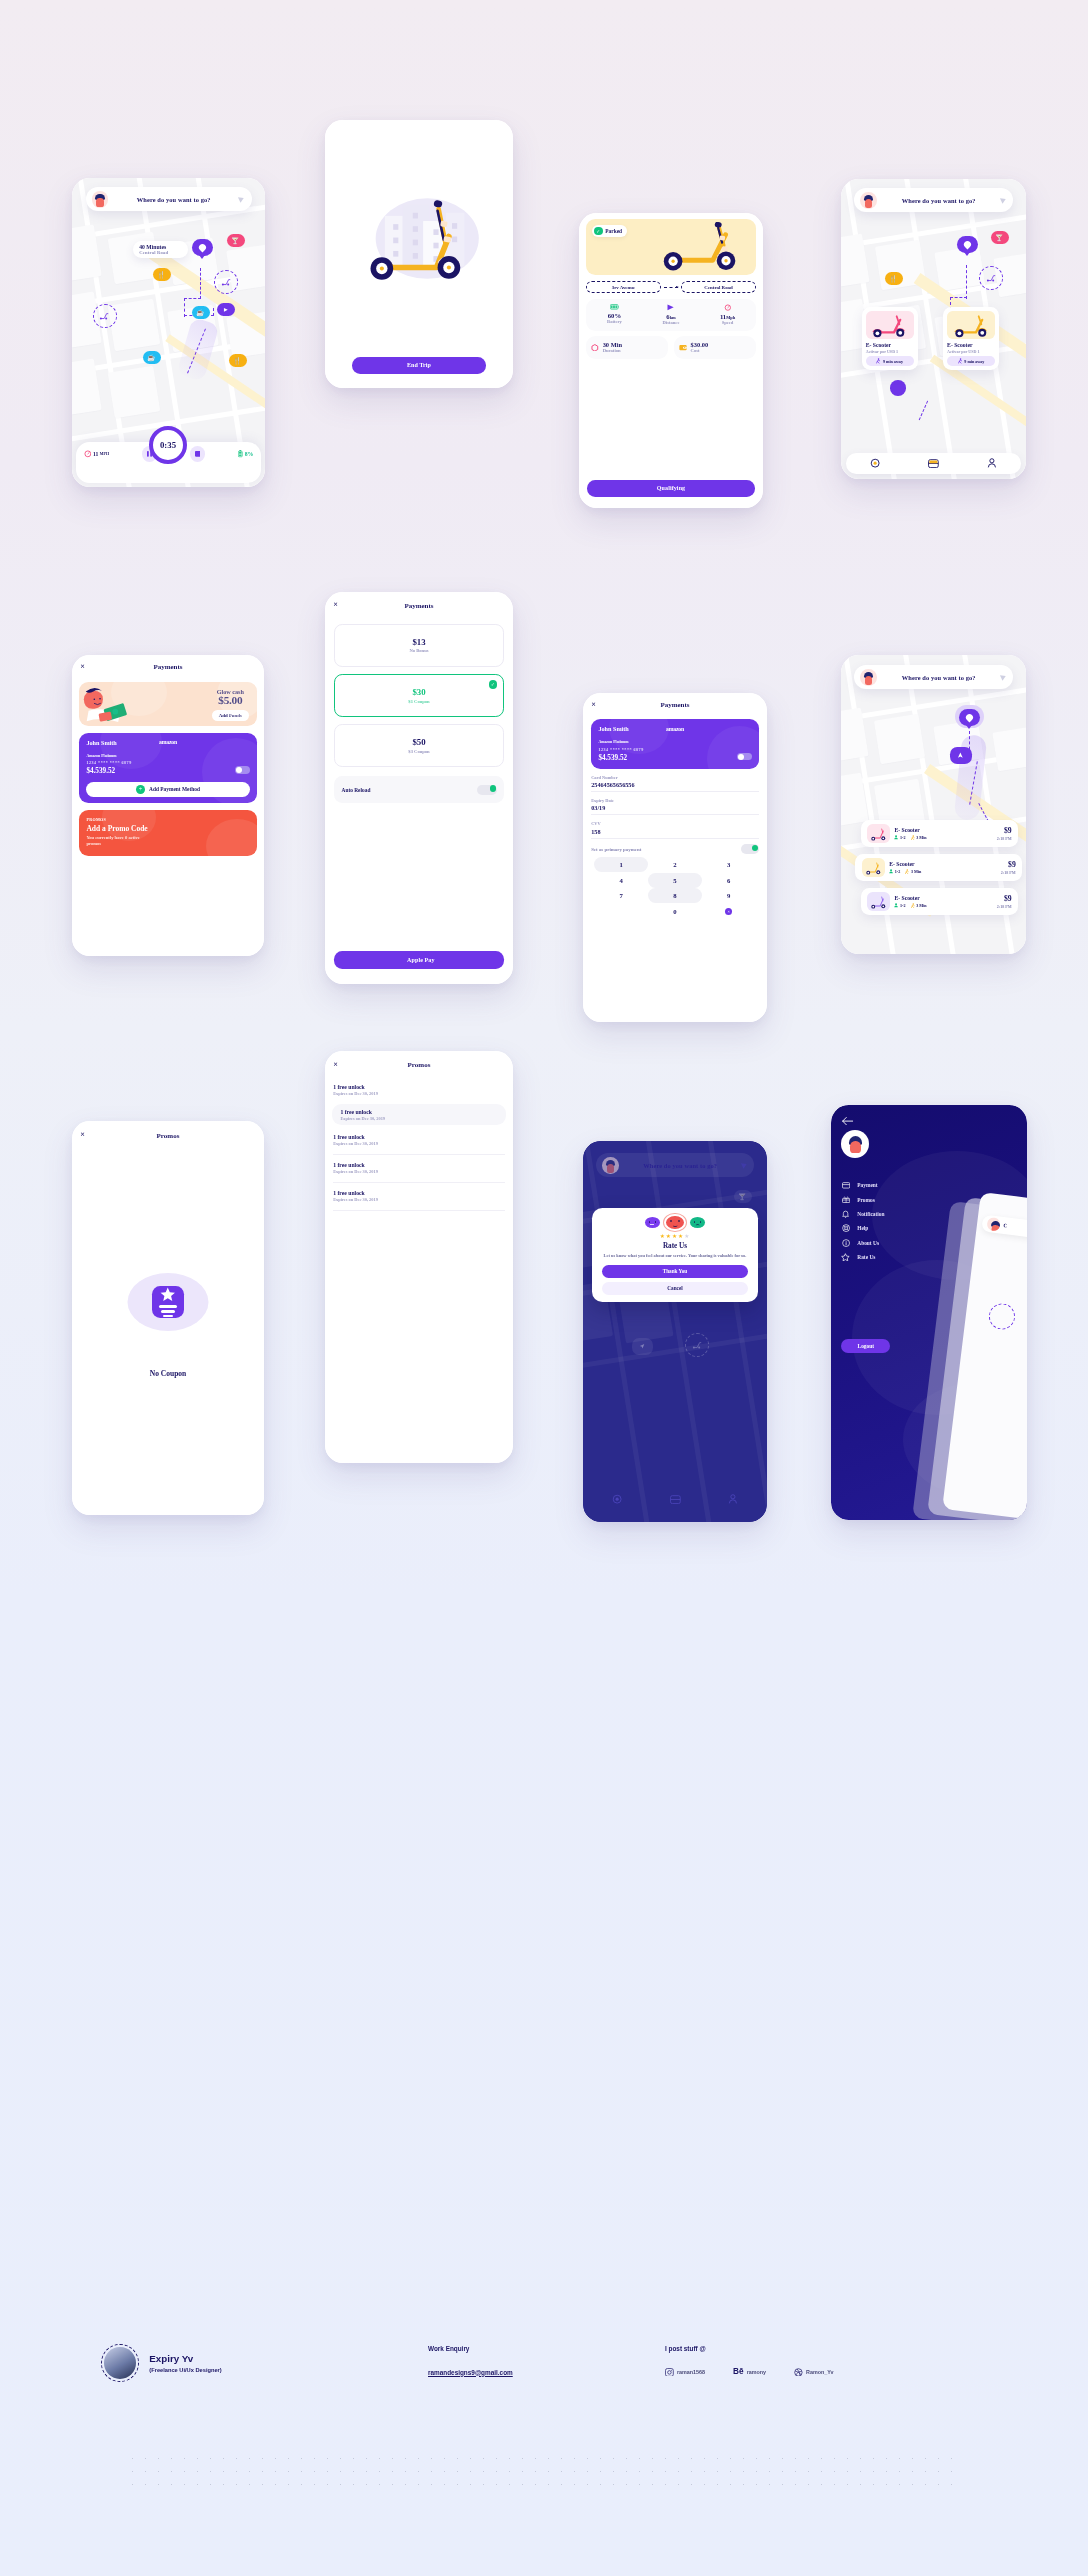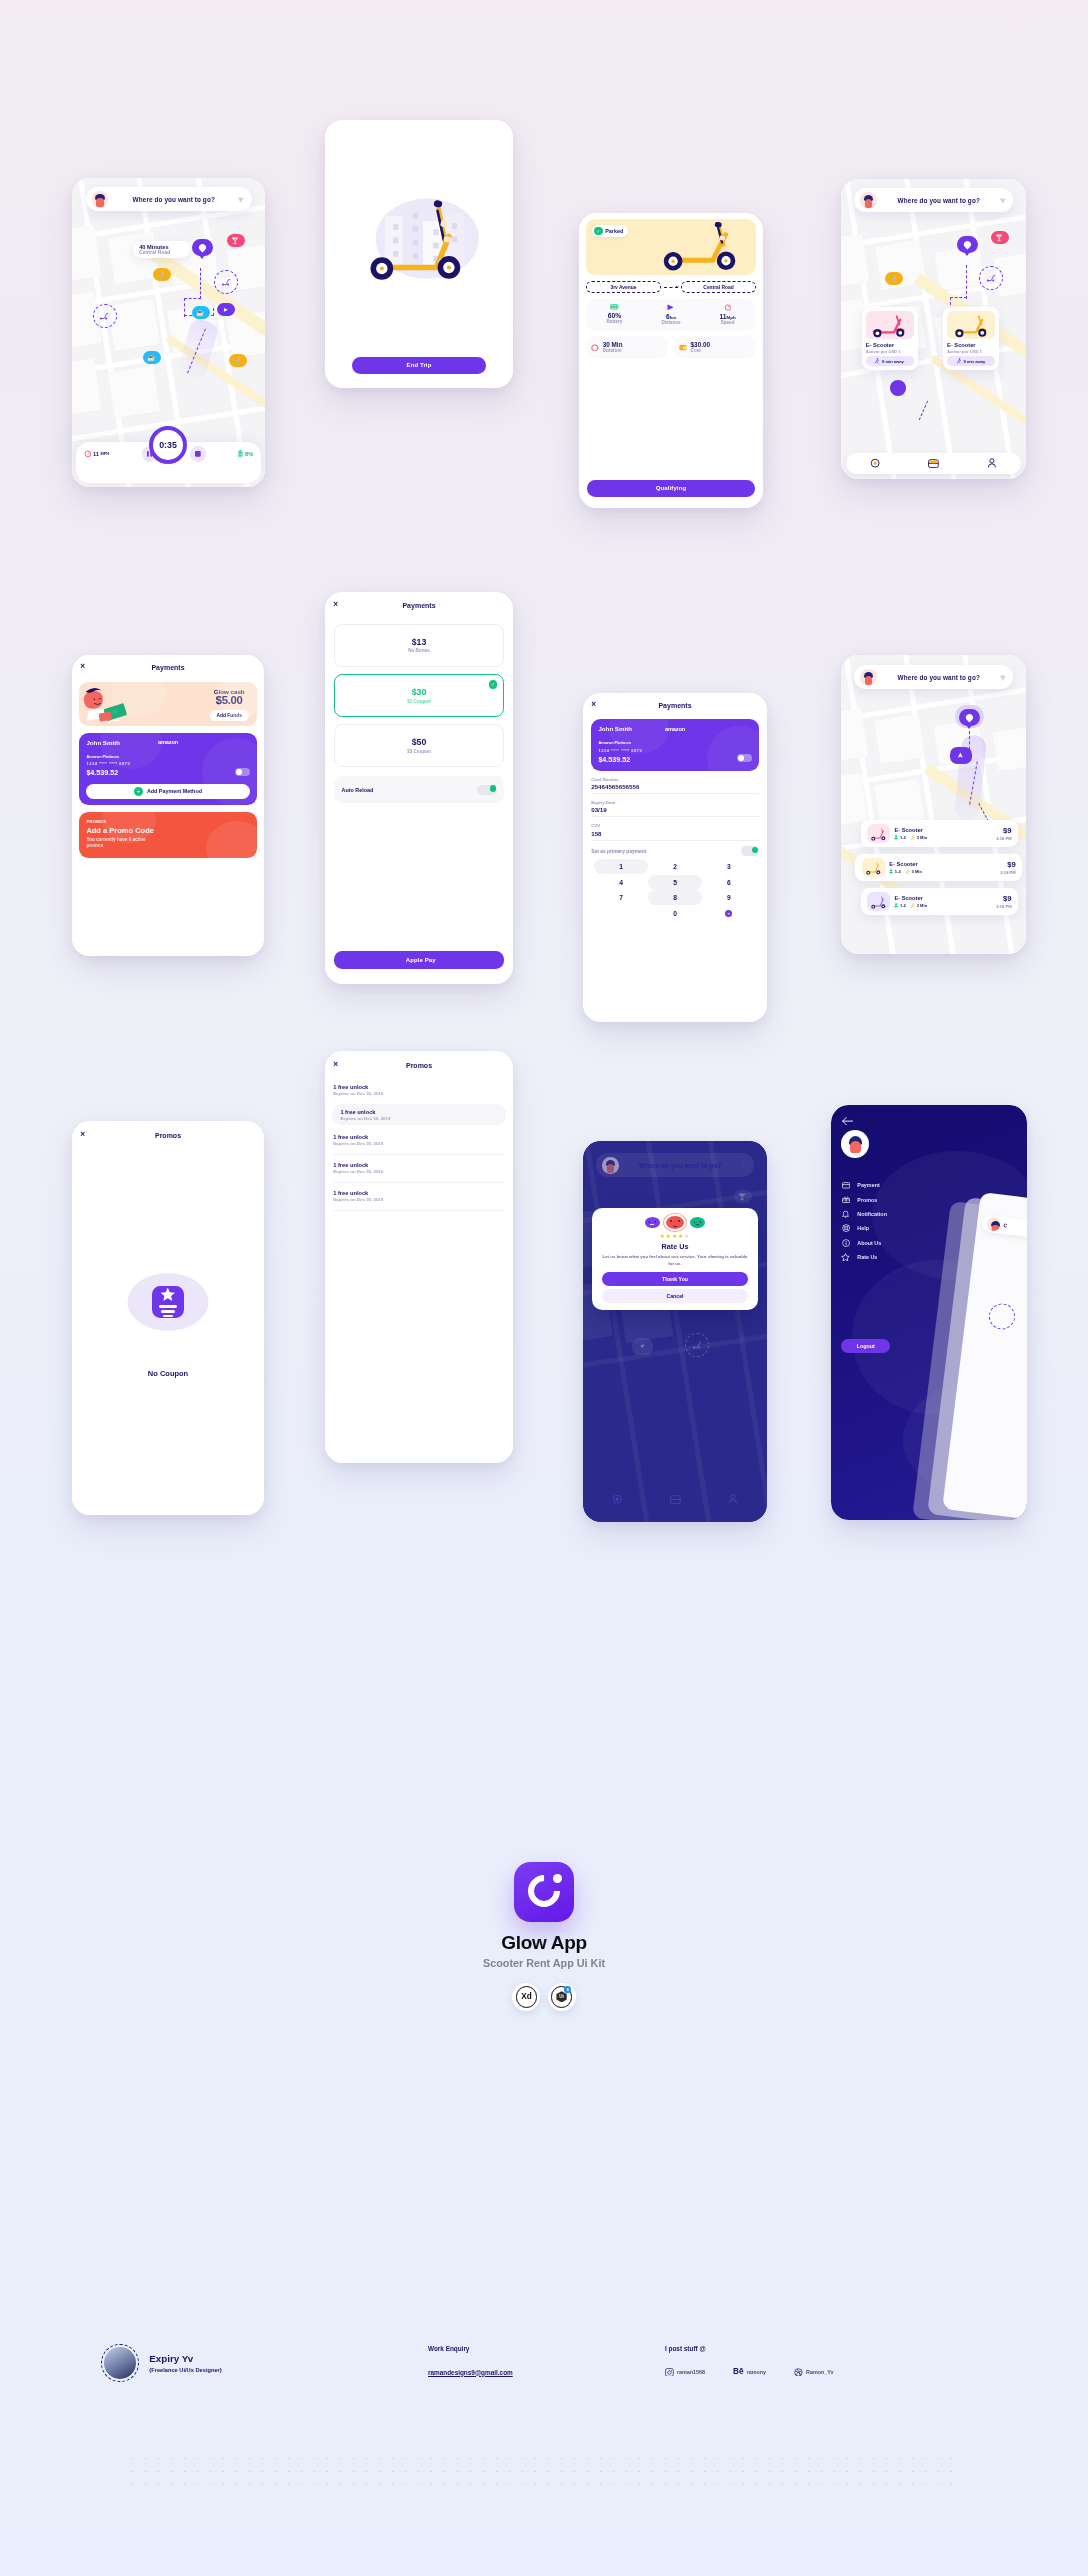--- a/index.html
+++ b/index.html
@@ -18,7 +18,7 @@
     box-shadow: 0 13.4px 31px rgba(82,72,140,0.13), 0 3.1px 9.3px rgba(82,72,140,0.07);
     overflow: hidden;
   }
-  .inner { position: absolute; inset: 0; border-radius: 17.5px; overflow: hidden; }
+  .inner { position: absolute; inset: 0; border-radius: 17.5px; overflow: hidden; font-family: Liberation Serif, serif; }
 
   
   .map { position: absolute; inset: 0; background: #f4f4f6; overflow: hidden; }

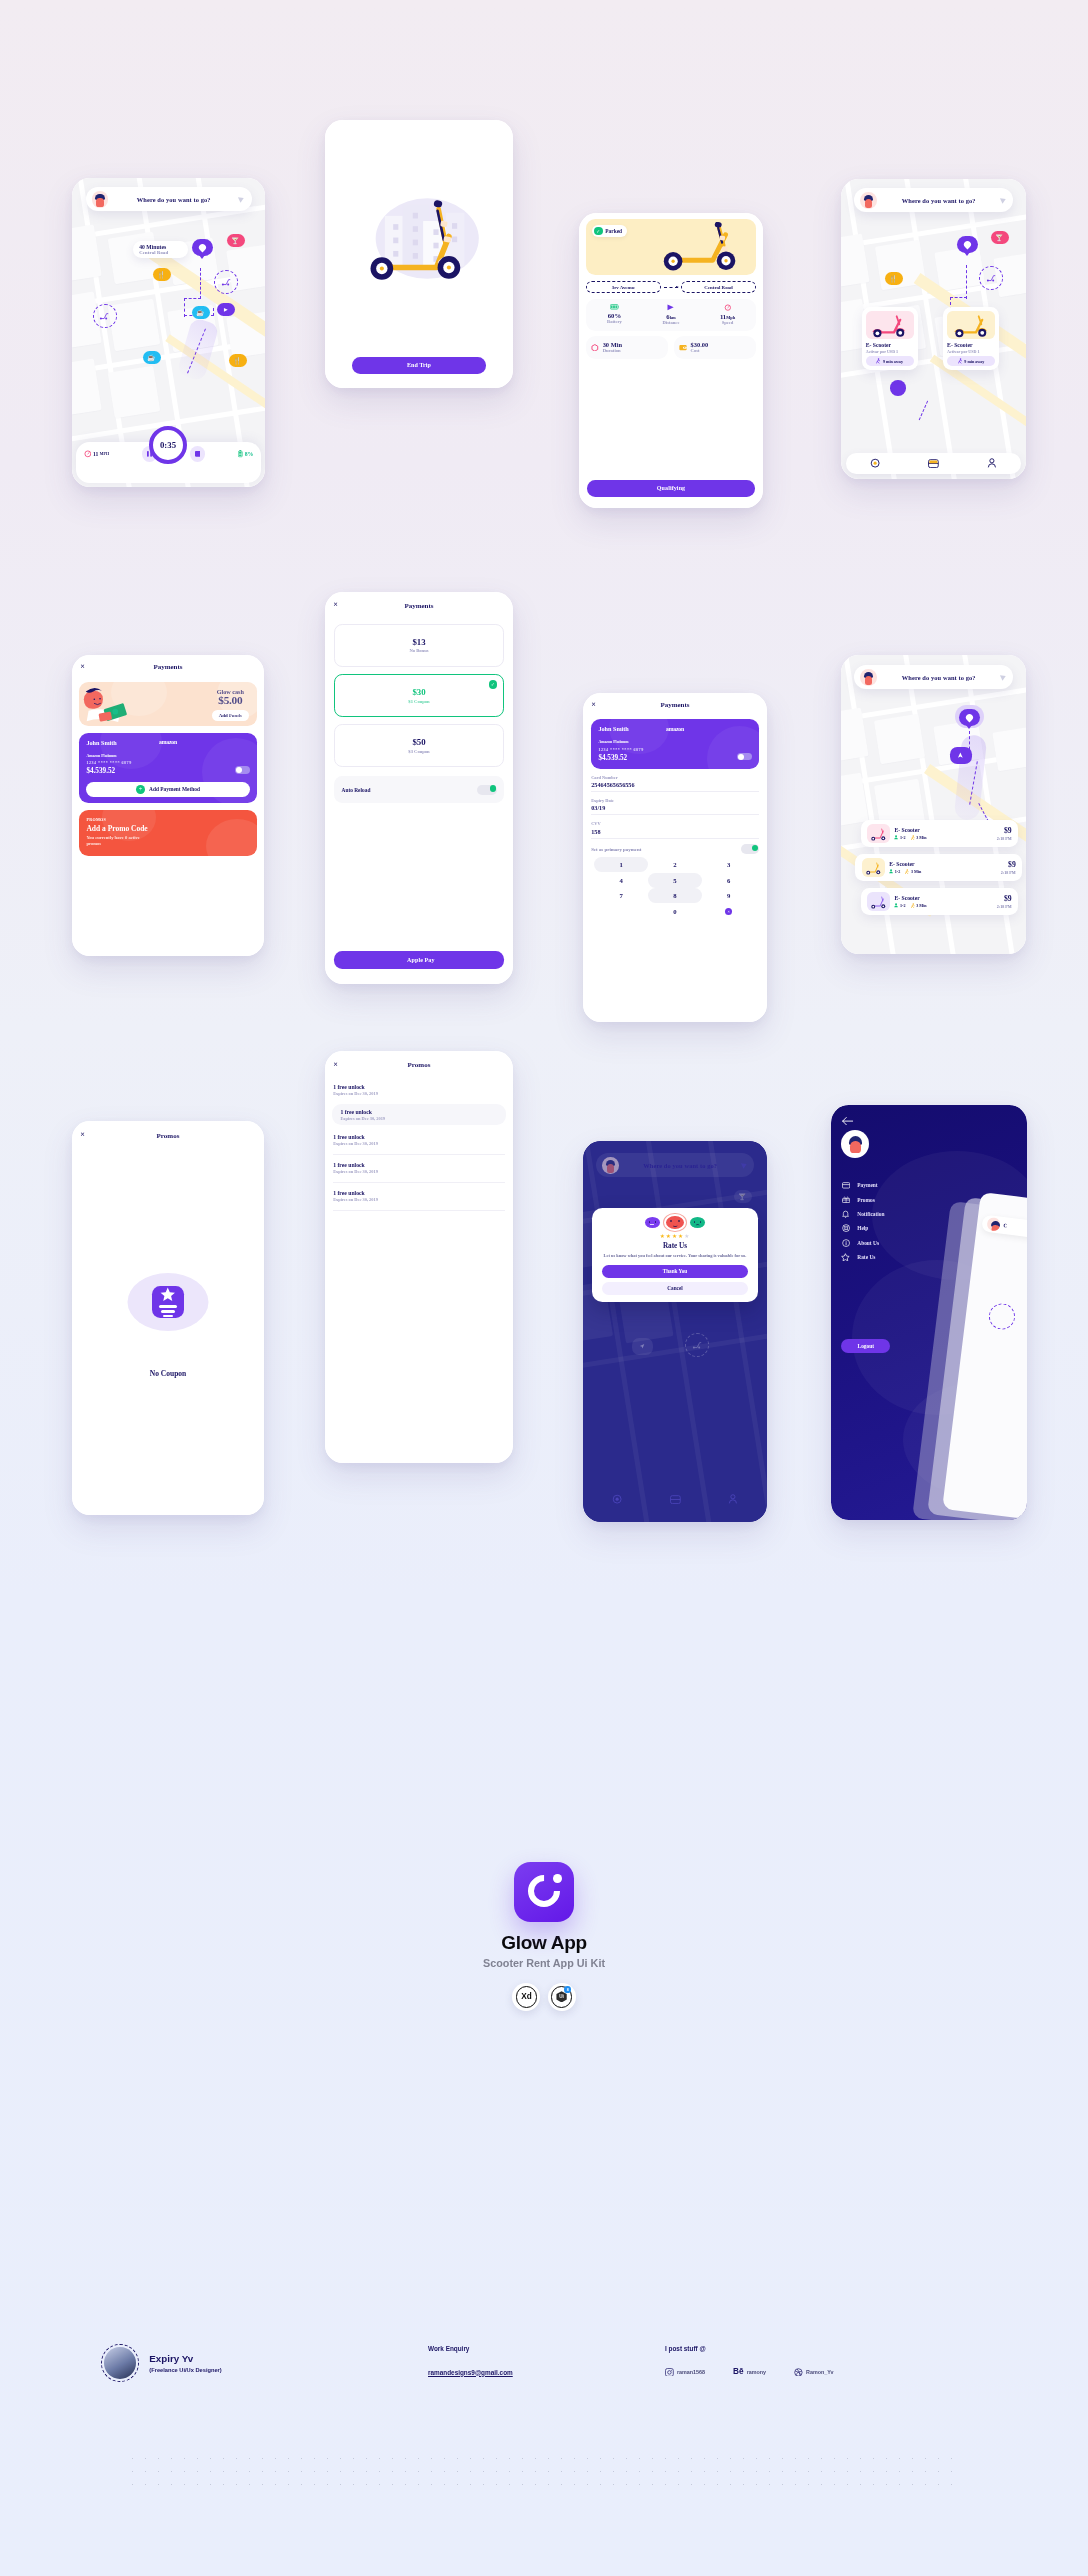--- a/index.html
+++ b/index.html
@@ -1141,27 +1141,6 @@
     </div>
   </div>
 
-  <div class="brand" style="top:1862px;">
-    <div class="applogo">
-      <div class="g"></div>
-      <div class="gd"></div>
-    </div>
-    <div class="brandtitle">Glow App</div>
-    <div class="brandsub">Scooter Rent App Ui Kit</div>
-    <div class="badges">
-      <div class="badgecircle">
-        <div class="ring">
-            <span>Xd</span>
-          </div>
-      </div>
-      <div class="badgecircle">
-        <div class="ring" style="position:relative;">
-          <div class="hexui">Ui</div>
-        </div>
-        <div class="uibadge">8</div>
-      </div>
-    </div>
-  </div>
 
   <div class="author" style="left:101px; top:2344px;">
     <div class="authimg">

